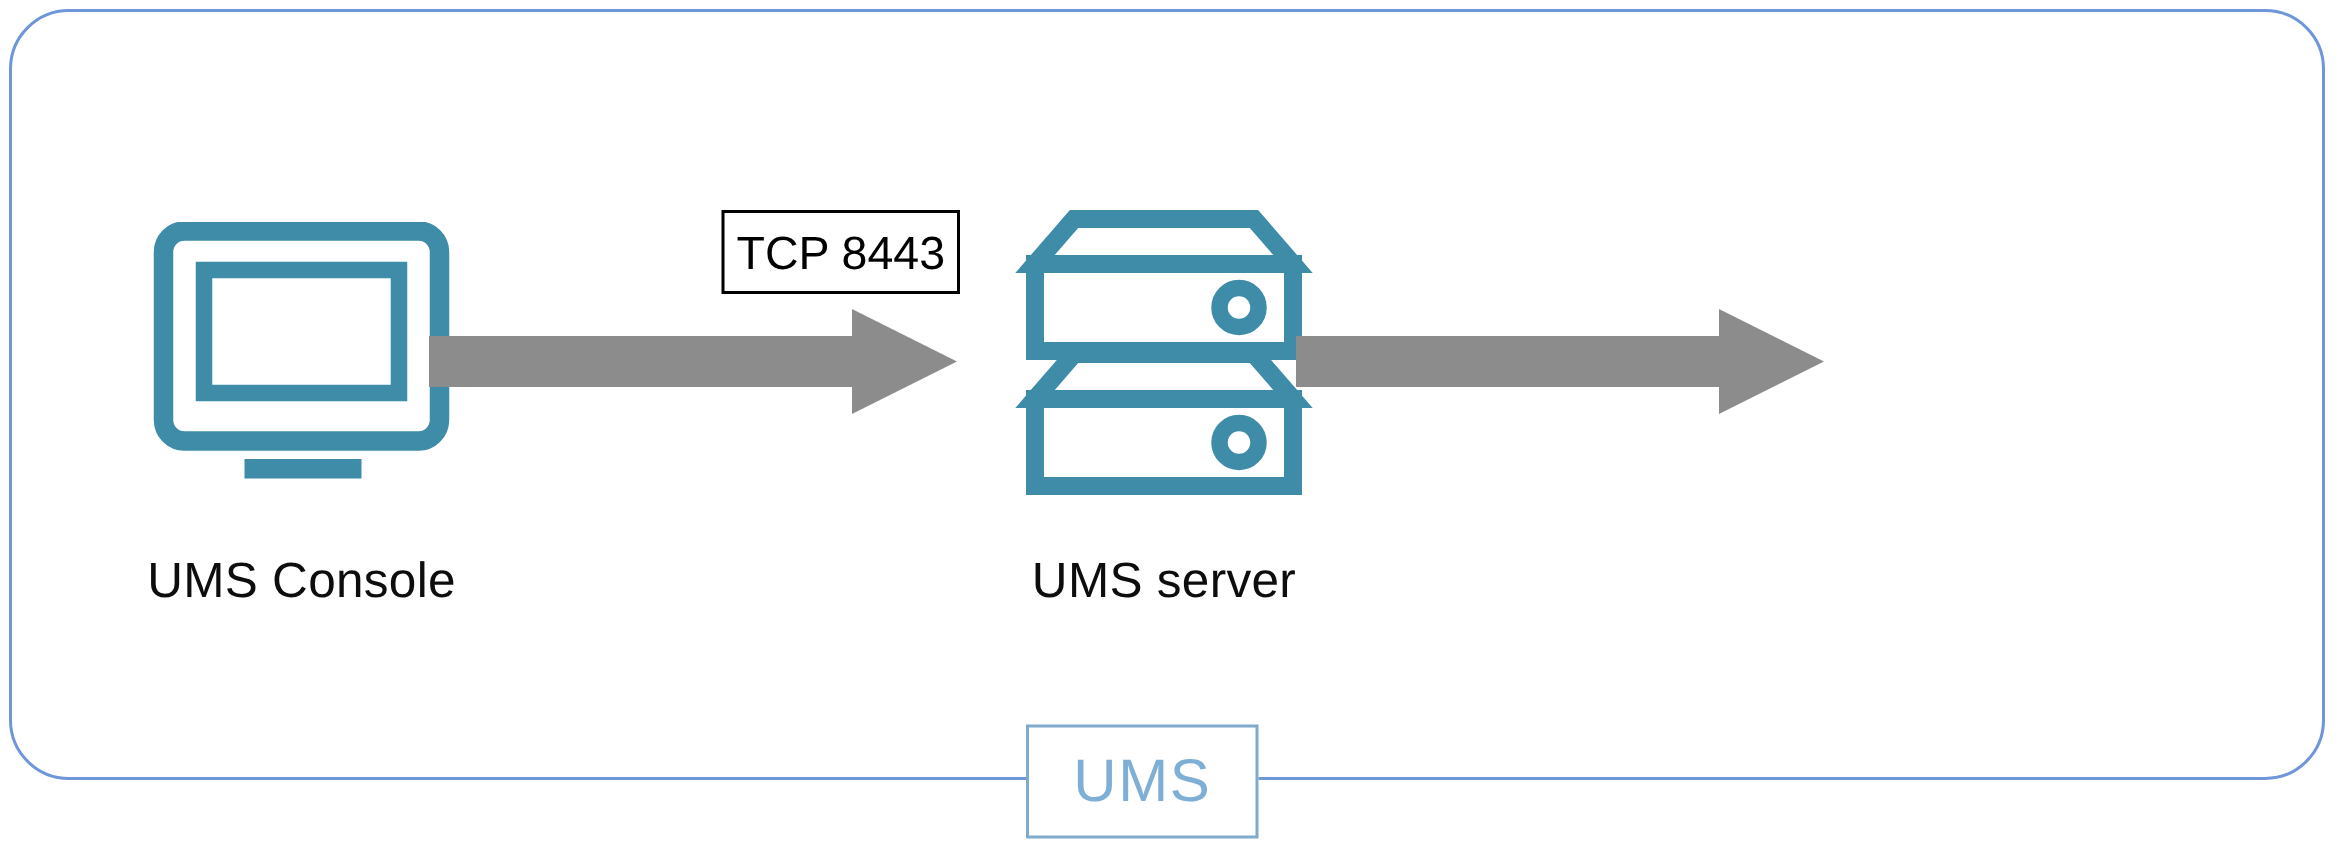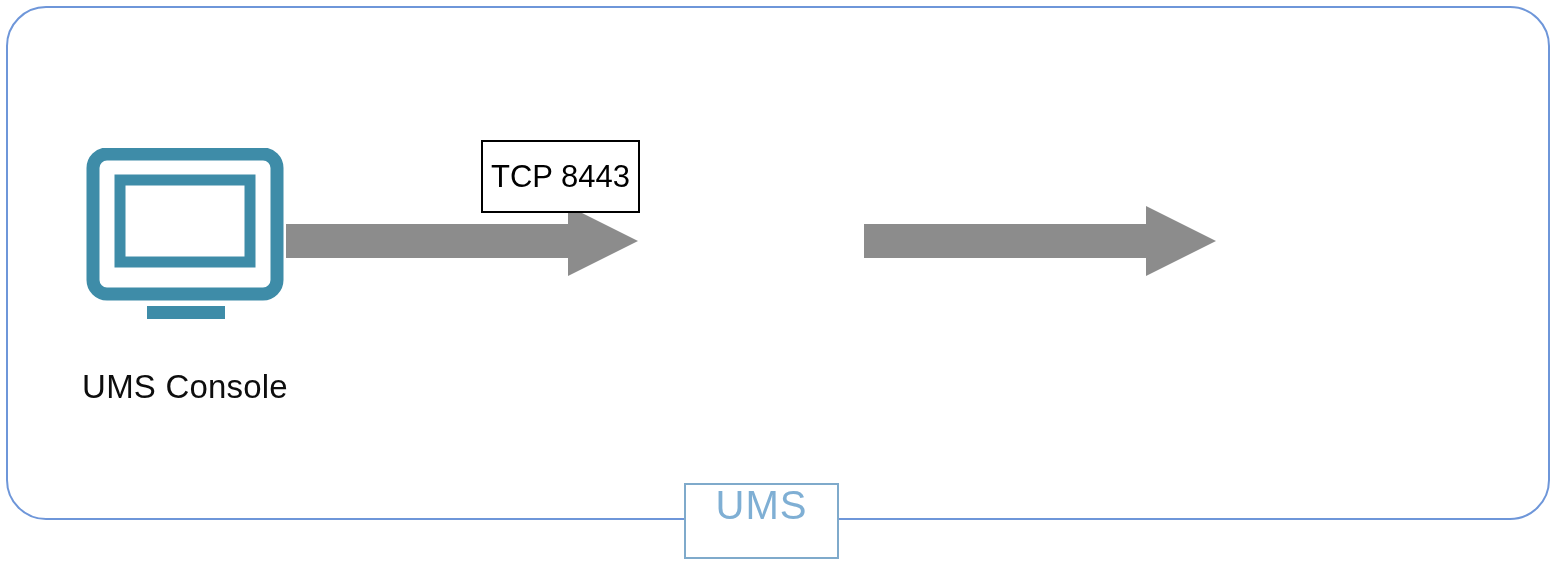--- a/index.html
+++ b/index.html
@@ -84,7 +84,7 @@
     white-space: nowrap;
     line-height: 1;
   }
-  #port-box-1 { left: 481px; top: 140px; width: 159px; height: 73px; }
+  #port-box-1 { left: 481px; top: 140px; width: 159px; height: 56px; }
   #port-box-2 { left: 979px; top: 140px; width: 224px; height: 56px; }
 
   

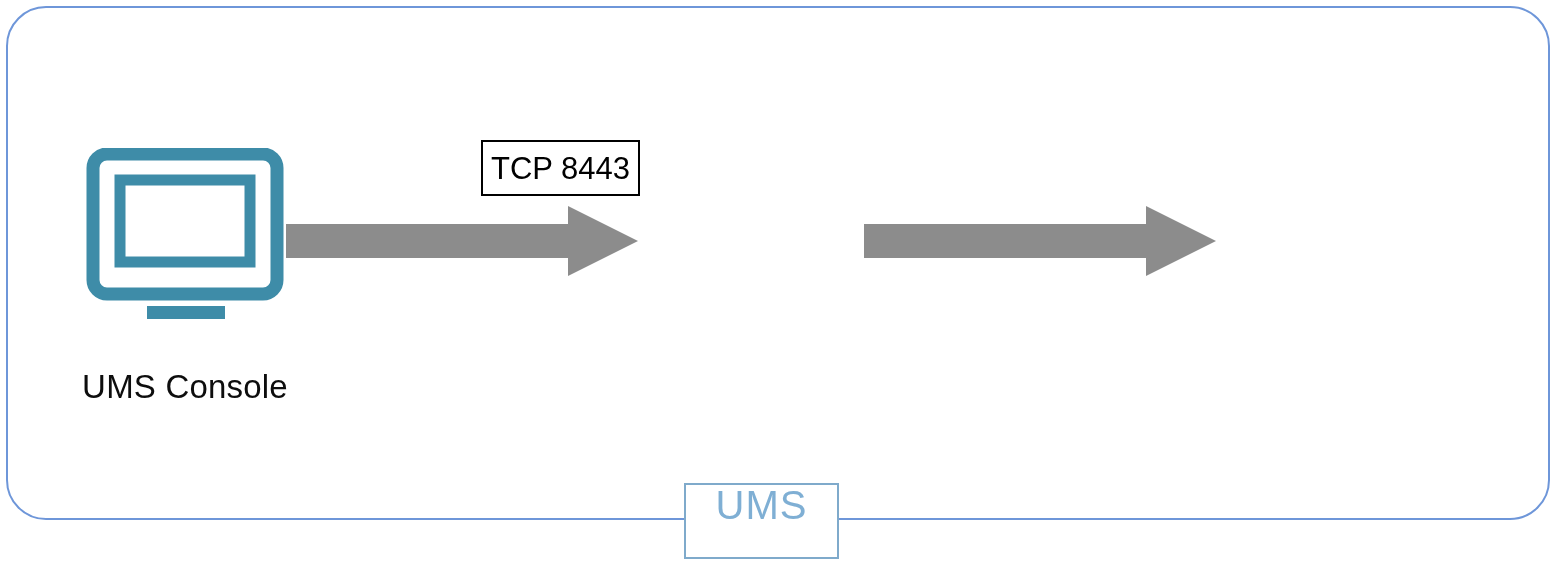--- a/index.html
+++ b/index.html
@@ -36,6 +36,7 @@
   .node {
     position: absolute;
     text-align: center;
+    padding-left: 32px;
   }
   .node-label {
     position: absolute;

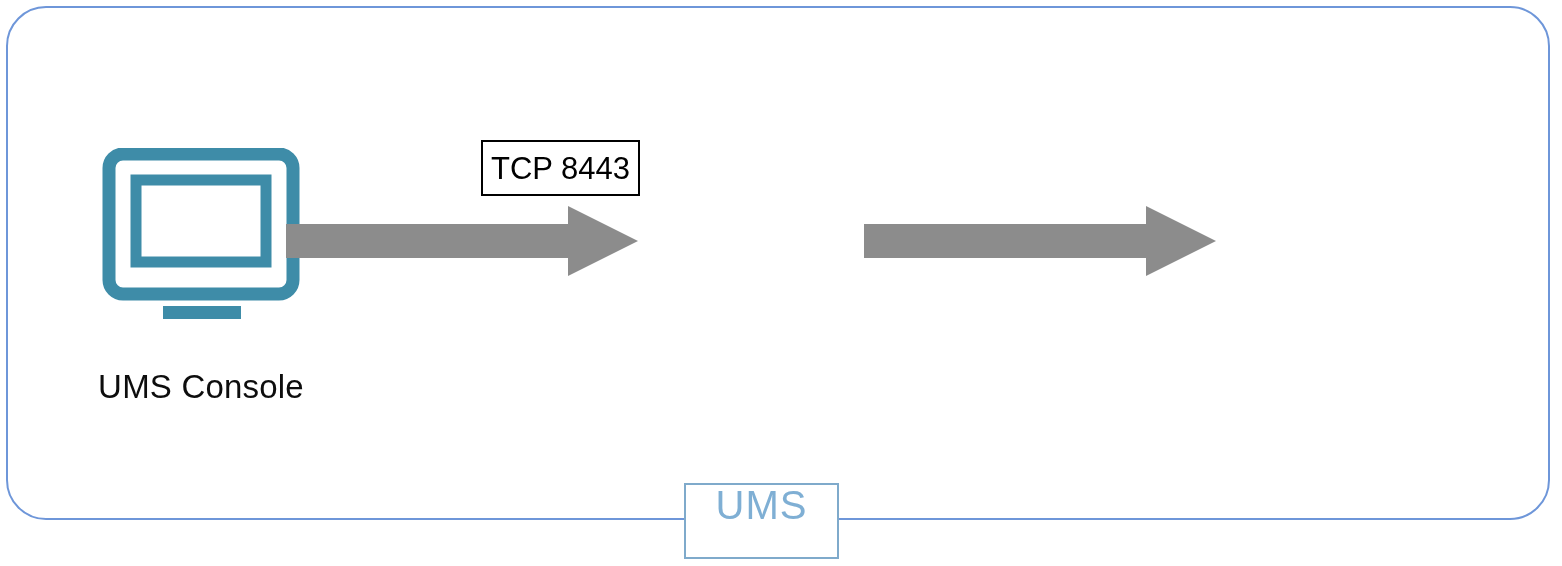--- a/index.html
+++ b/index.html
@@ -130,6 +130,26 @@
     <div class="node-label">UMS Console</div>
   </div>
 
+  <div class="node" id="node-server">
+    <div class="icon-wrap" id="icon-server">
+      <svg width="200" height="200" viewBox="0 0 200 200" xmlns="http://www.w3.org/2000/svg">
+        <g fill="none" stroke="#3E8CA8" stroke-width="12" stroke-linejoin="miter">
+
+          <path d="M 14 38 L 40 8 L 160 8 L 186 38 Z"></path>
+
+          <rect x="14" y="38" width="172" height="58"></rect>
+
+          <path d="M 14 128 L 40 98 L 160 98 L 186 128 Z"></path>
+
+          <rect x="14" y="128" width="172" height="58"></rect>
+        </g>
+
+        <circle cx="150" cy="67" r="13" fill="none" stroke="#3E8CA8" stroke-width="11"></circle>
+        <circle cx="150" cy="157" r="13" fill="none" stroke="#3E8CA8" stroke-width="11"></circle>
+      </svg>
+    </div>
+    <div class="node-label">UMS server</div>
+  </div>
 
 
   <div class="arrow" id="arrow-1">

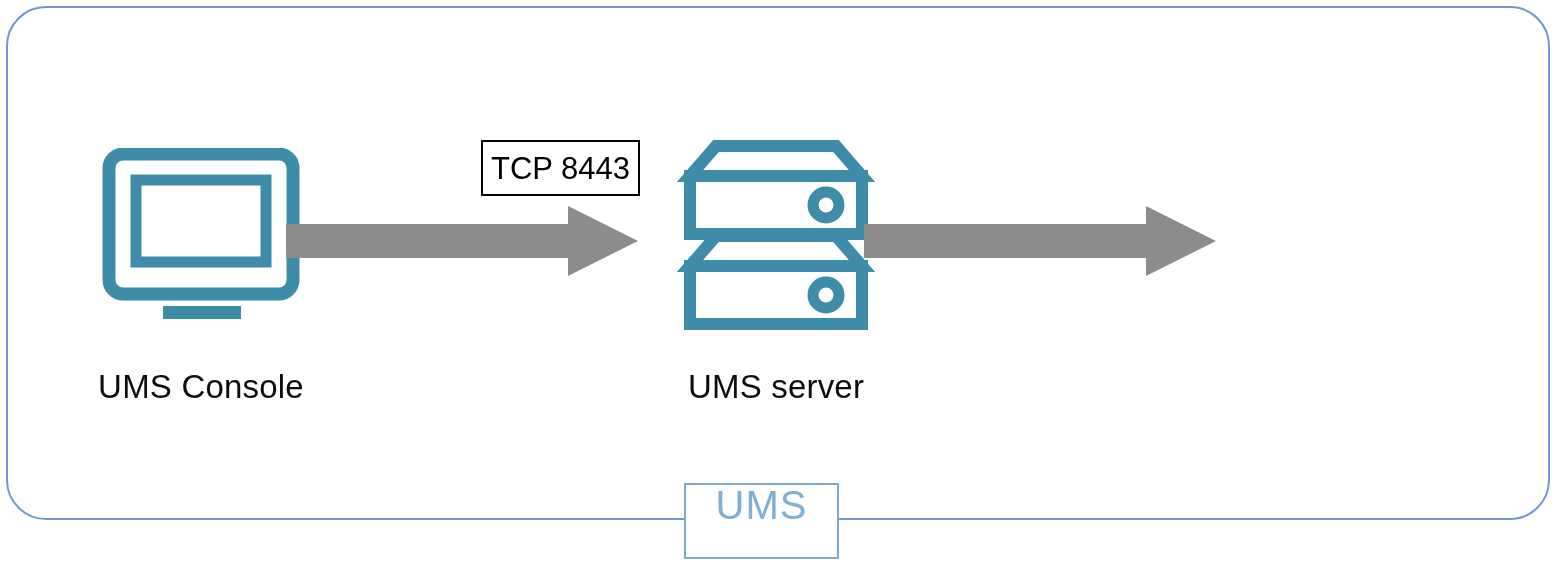--- a/index.html
+++ b/index.html
@@ -99,6 +99,7 @@
     background: #ffffff;
     box-sizing: border-box;
     display: flex;
+    align-items: center;
     justify-content: center;
     z-index: 5;
   }

